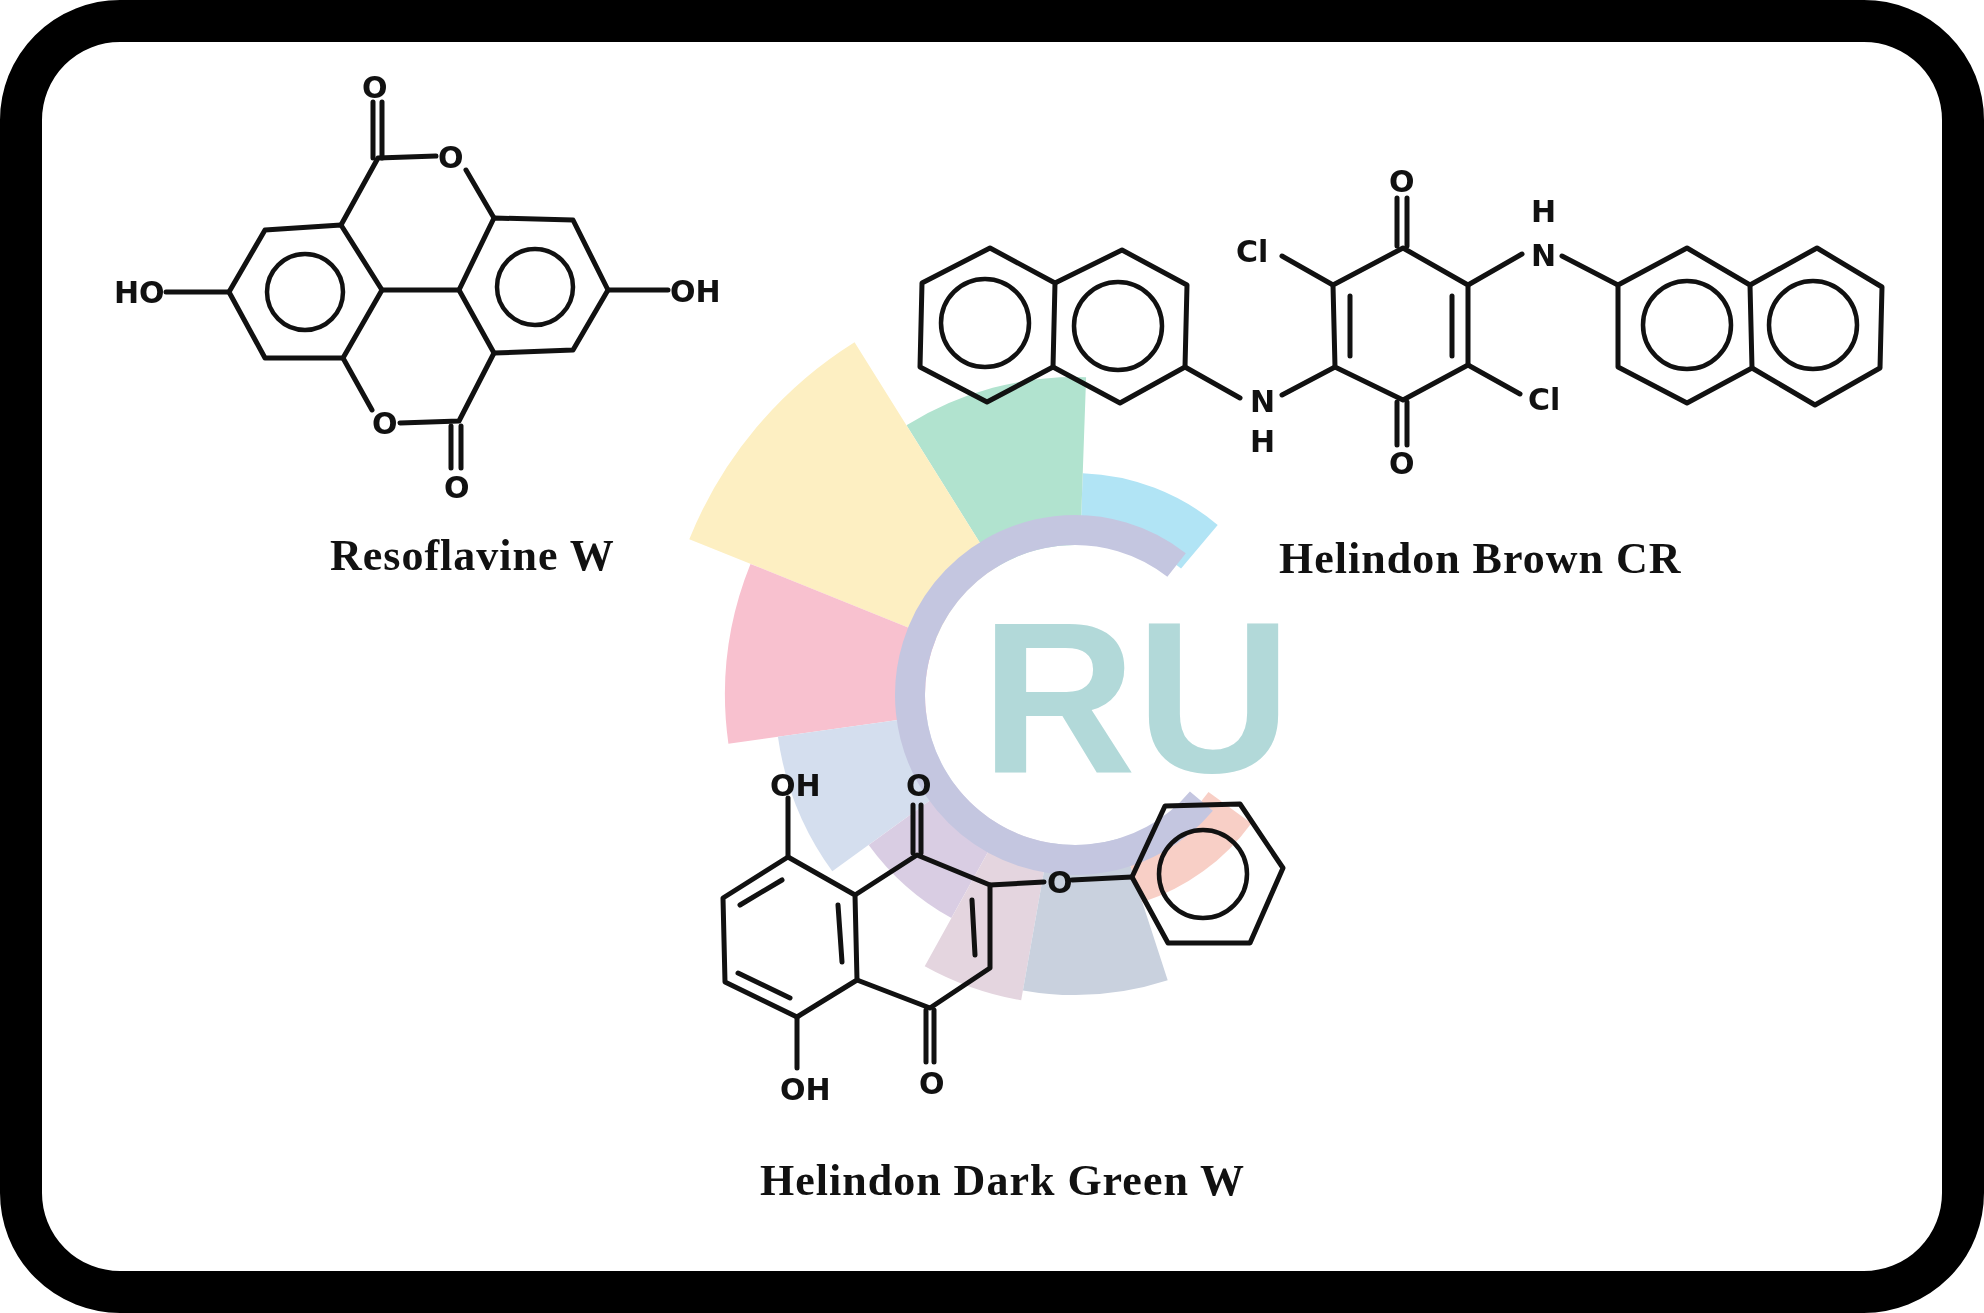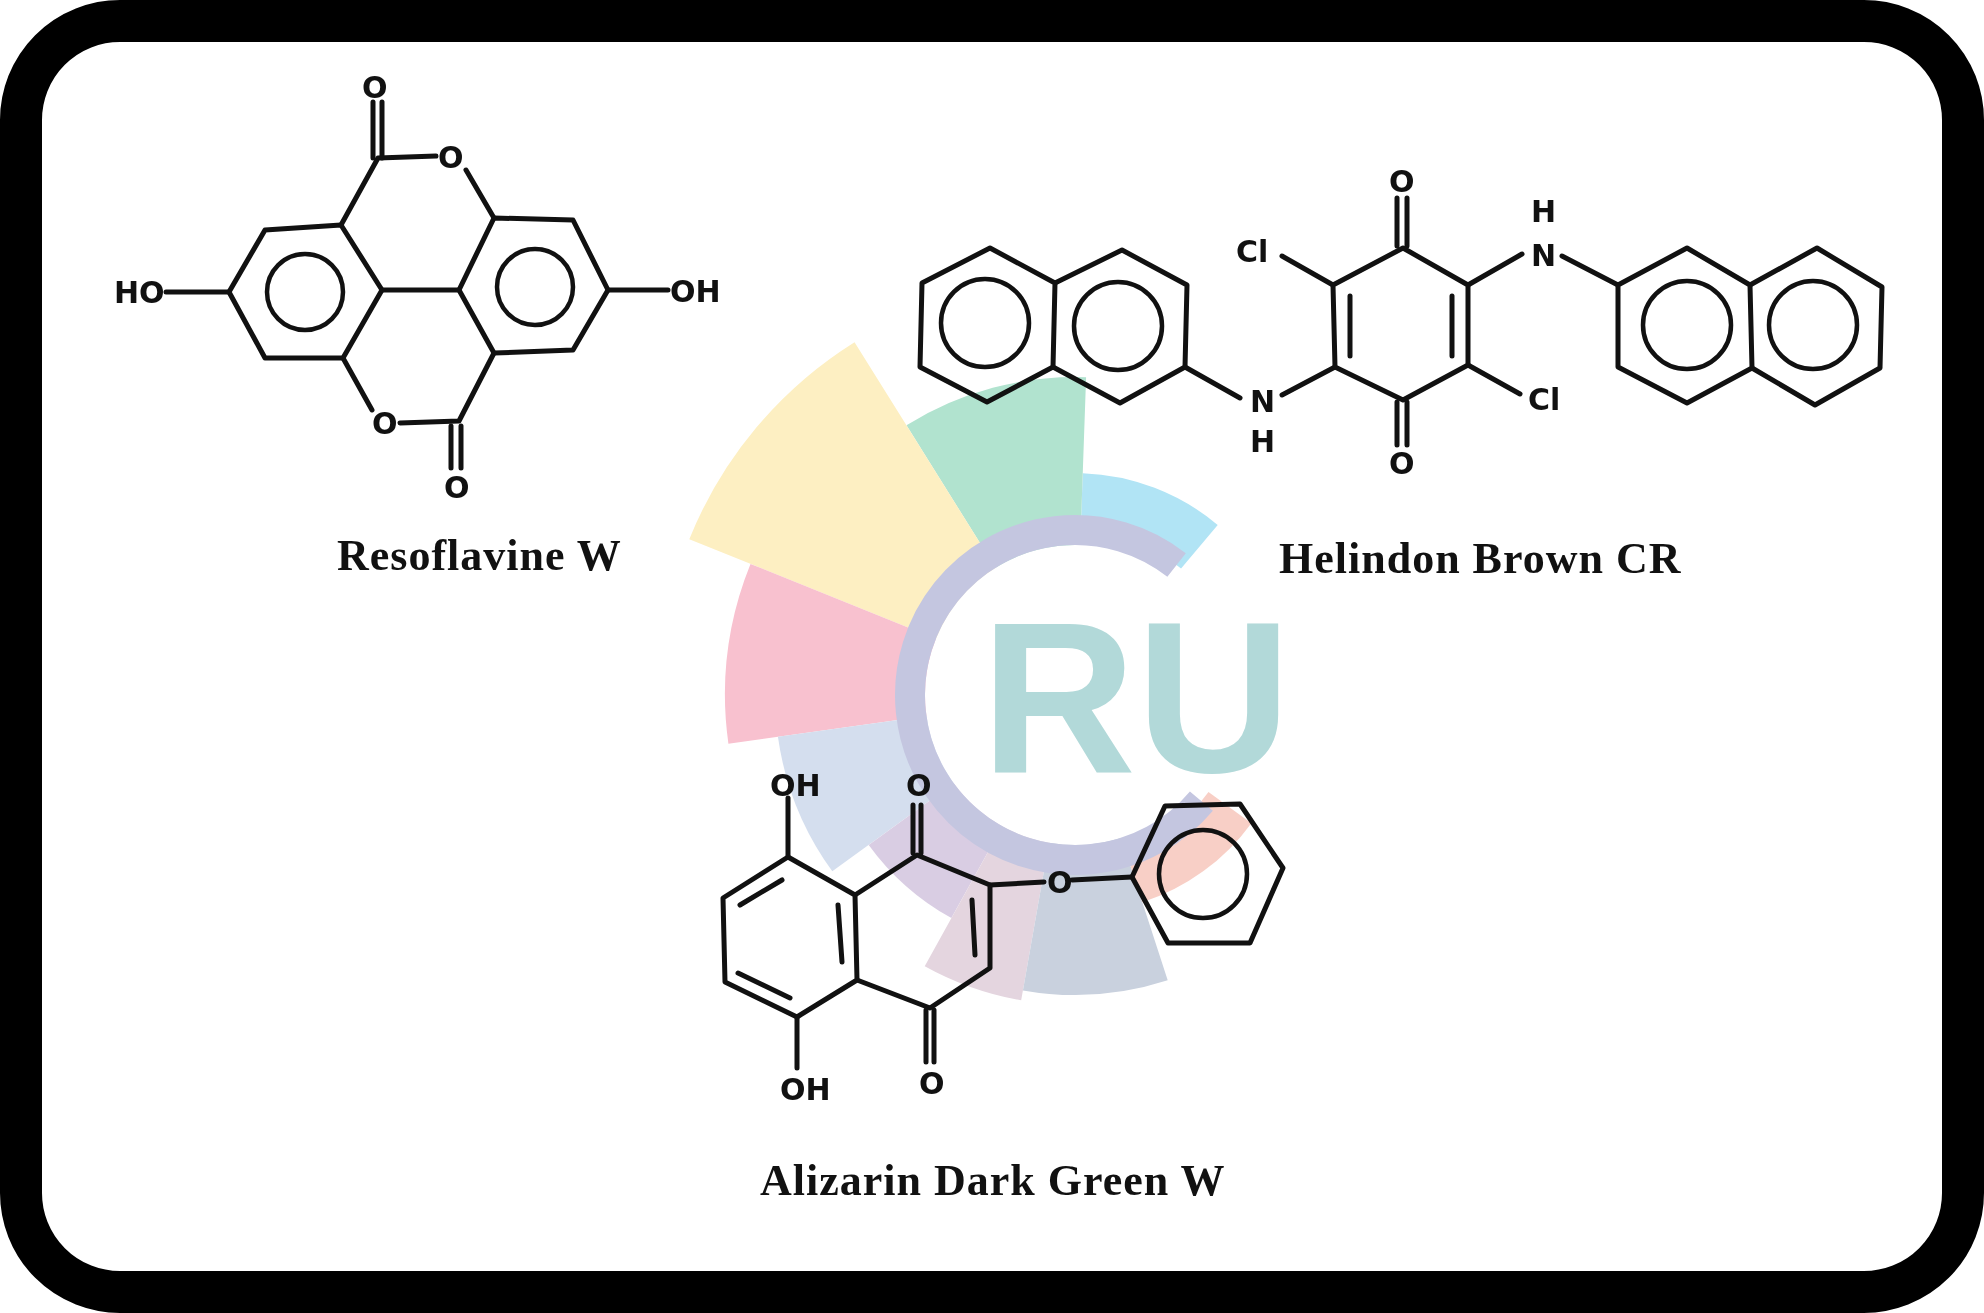--- a/index.html
+++ b/index.html
@@ -116,7 +116,7 @@
   </g>
 </svg>
 
-<div class="caption" style="left:337px; top:530px;">Resoflavine W</div>
+<div class="caption" style="left:330px; top:530px;">Resoflavine W</div>
 <div class="caption" style="left:1242px; top:533px;margin-left:37px;">Helindon Brown CR</div>
 <div class="caption" style="left:760px; top:1155px;">Alizarin Dark Green W</div>
 

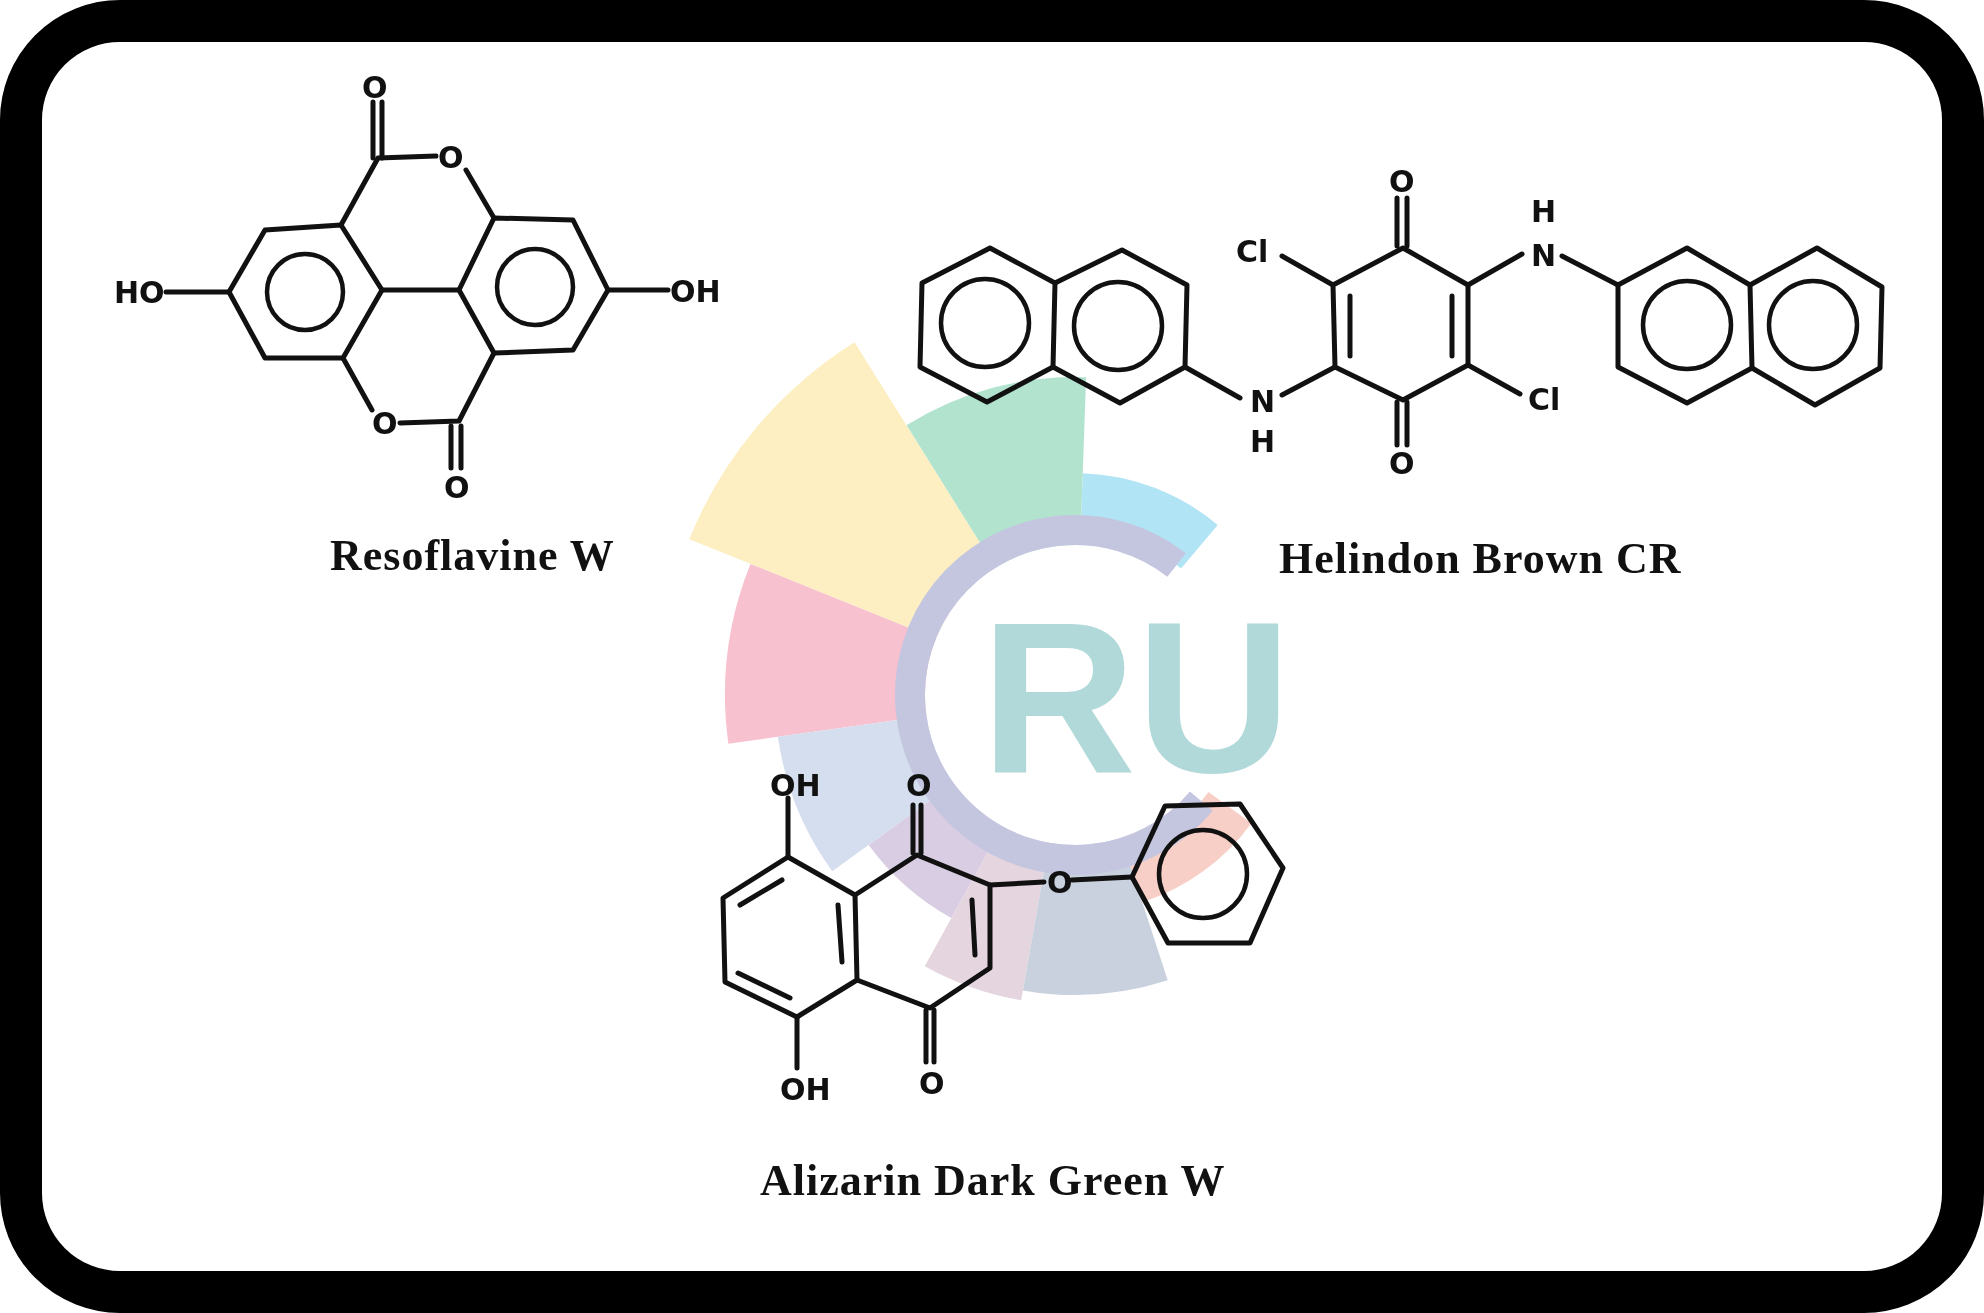--- a/index.html
+++ b/index.html
@@ -118,6 +118,6 @@
 
 <div class="caption" style="left:330px; top:530px;">Resoflavine W</div>
 <div class="caption" style="left:1242px; top:533px;margin-left:37px;">Helindon Brown CR</div>
-<div class="caption" style="left:760px; top:1155px;">Alizarin Dark Green W</div>
+<div class="caption" style="left:760px; top:1155px;">Helindon Dark Green W</div>
 
 </body></html>

